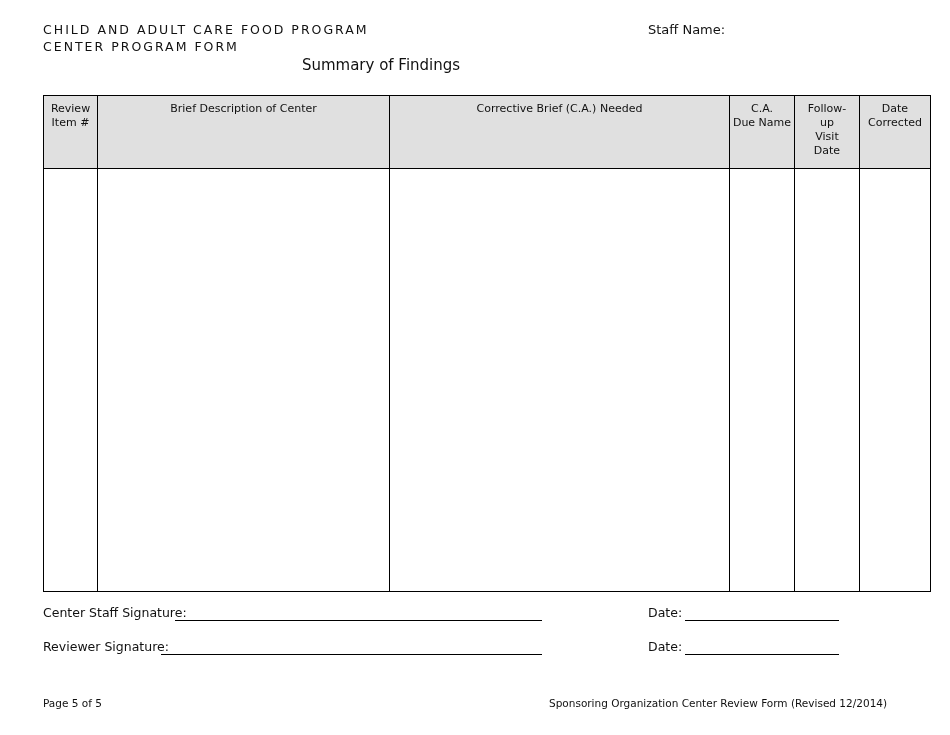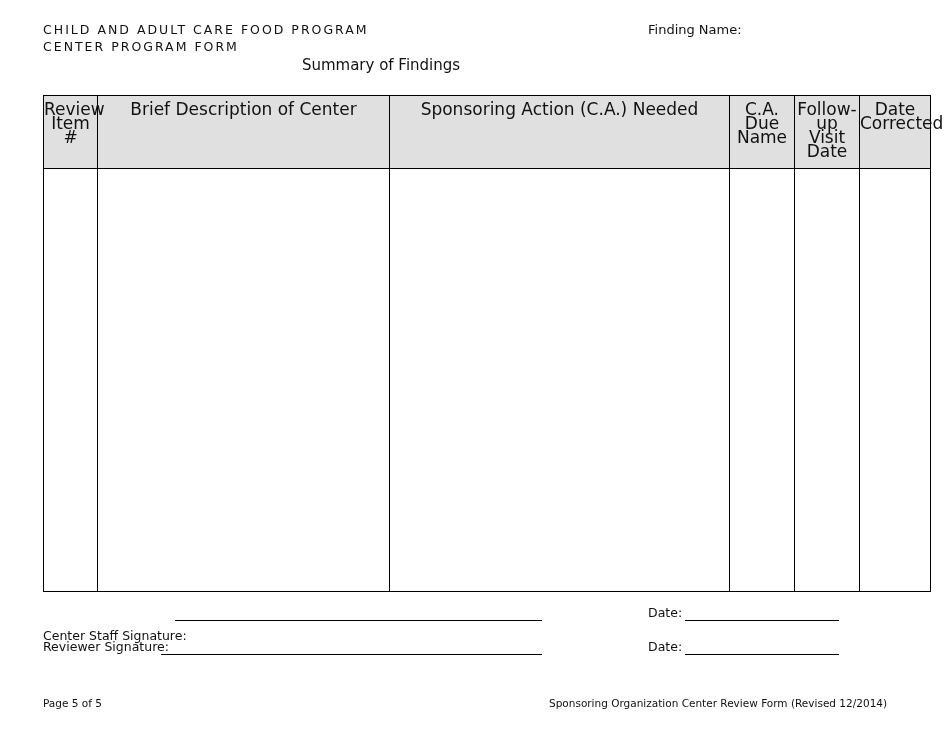--- a/index.html
+++ b/index.html
@@ -23,7 +23,7 @@
 
 <div class="abs hdr-line" id="t1">CHILD AND ADULT CARE FOOD PROGRAM</div>
 <div class="abs hdr-line" id="t2">CENTER PROGRAM FORM</div>
-<div class="abs" id="center-name">Finding Name:</div>
+<div class="abs" id="center-name">Staff Name:</div>
 <div class="abs" id="summary">Summary of Findings</div>
 
 <table id="findings-table">

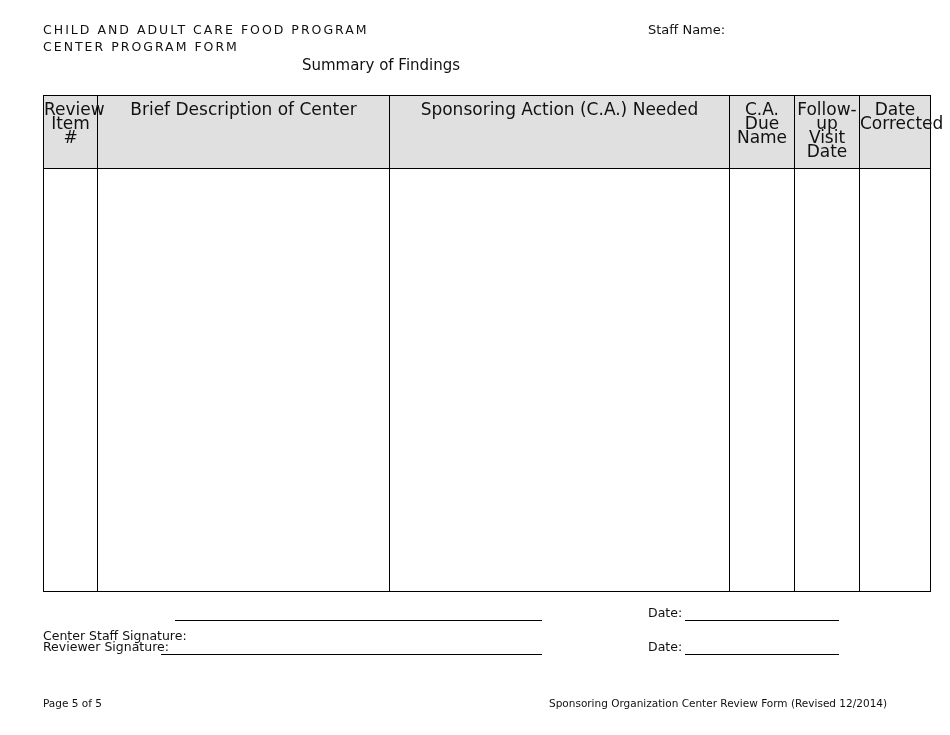--- a/index.html
+++ b/index.html
@@ -12,7 +12,7 @@
   #summary { left:0; width:762px; top:56px; text-align:center; font-size:15px; }
   #findings-table { position:absolute; left:43px; top:95px; width:887px; height:491px; border-collapse:collapse; table-layout:fixed; }
   #findings-table th, #findings-table td { border:1px solid #000; padding:0; }
-  #findings-table thead th { background:#e0e0e0; height:66px; vertical-align:top; font-weight:normal; font-size:17px; line-height:14px; padding-top:6px; text-align:center; }
+  #findings-table thead th { background:#e0e0e0; height:66px; vertical-align:top; font-weight:normal; font-size:11px; line-height:14px; padding-top:6px; text-align:center; }
   #findings-table tbody td { height:422px; }
   .sig-label { font-size:12.5px; }
   .line { position:absolute; border-bottom:1px solid #000; height:0; }

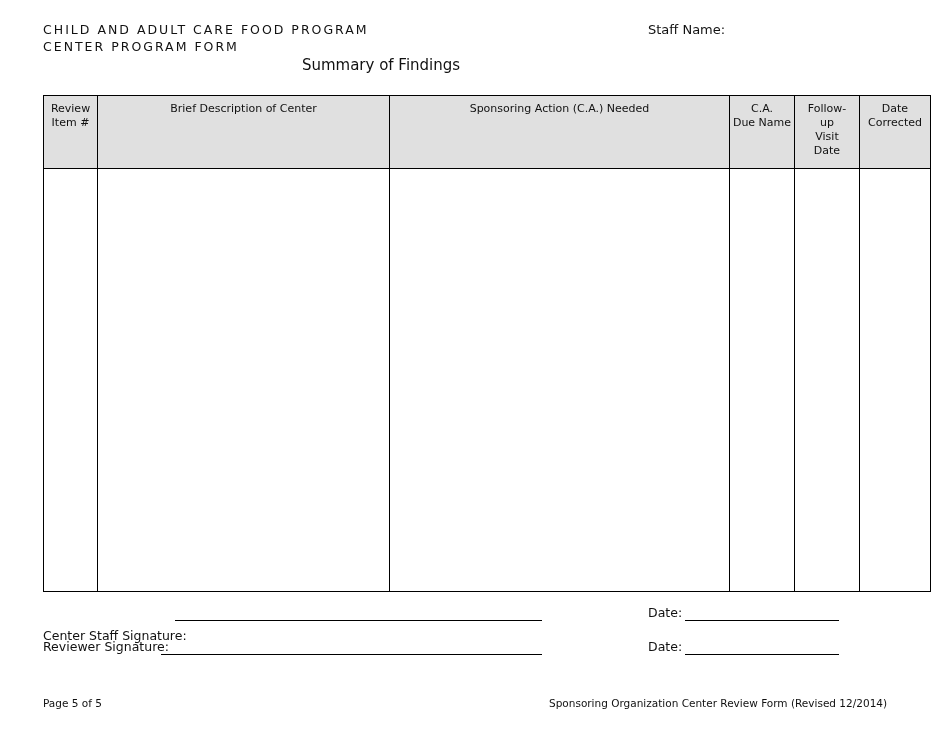--- a/index.html
+++ b/index.html
@@ -40,7 +40,7 @@
       <th style="white-space:pre-line">Review
 Item #</th>
       <th style="white-space:pre-line">Brief Description of Center</th>
-      <th style="white-space:pre-line">Sponsoring Action (C.A.) Needed</th>
+      <th style="white-space:pre-line">Corrective Brief (C.A.) Needed</th>
       <th style="white-space:pre-line">C.A.
 Due Name</th>
       <th style="white-space:pre-line">Follow-

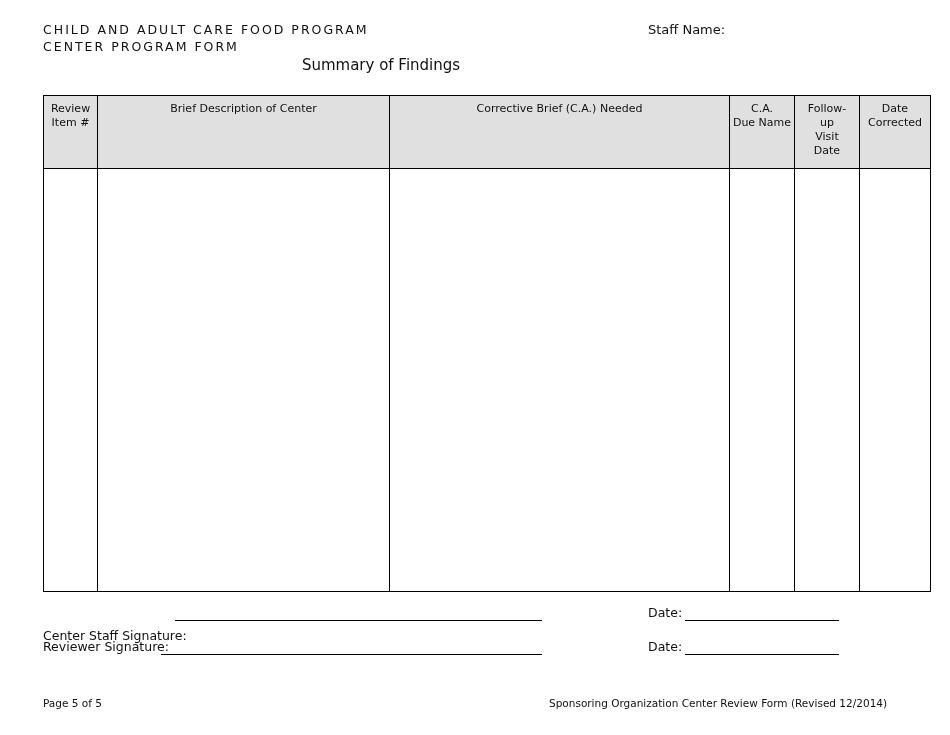--- a/index.html
+++ b/index.html
@@ -63,7 +63,7 @@
   </tbody>
 </table>
 
-<div class="abs sig-label" style="left:43px; top:628px;">Center Staff Signature:</div>
+<div class="abs sig-label" style="left:43px; top:605px;">Center Staff Signature:</div>
 <div class="line" style="left:175px; top:620px; width:367px;"></div>
 <div class="abs sig-label" style="left:648px; top:605px;">Date:</div>
 <div class="line" style="left:685px; top:620px; width:154px;"></div>

